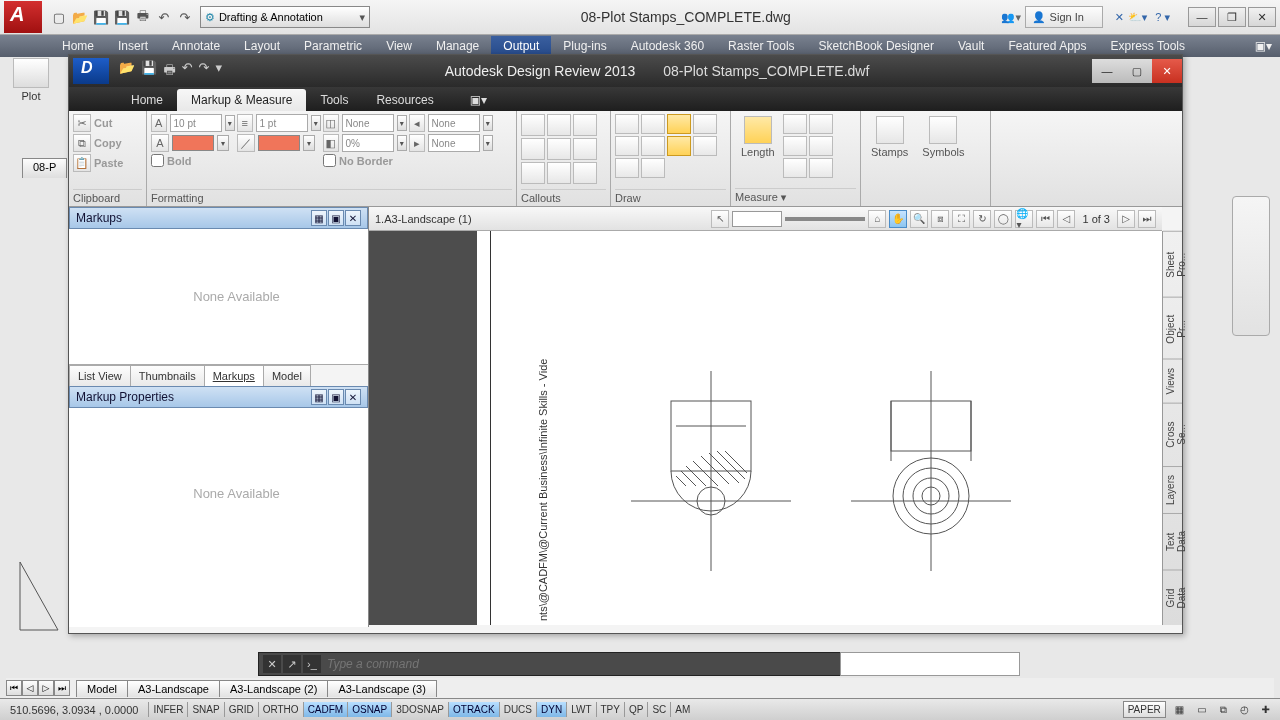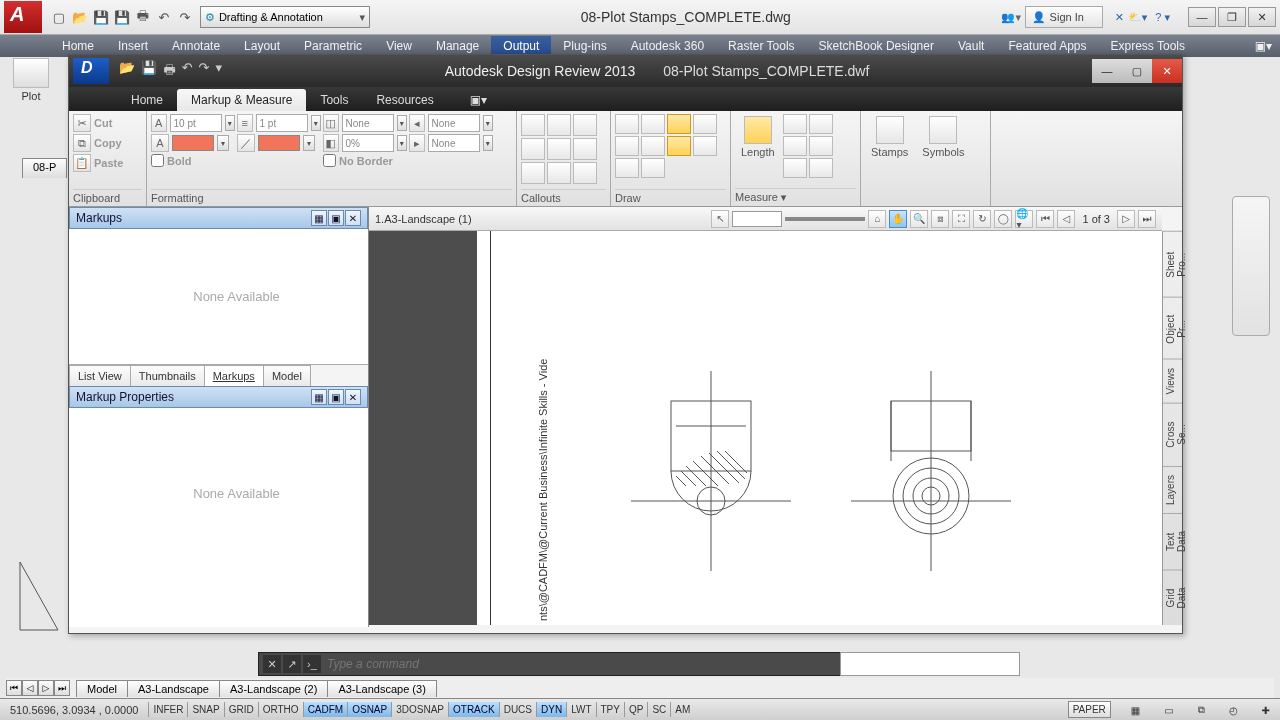--- a/index.html
+++ b/index.html
@@ -113,7 +113,7 @@
 .status-bar .toggles-left{display:flex;}
 .tog{padding:2px 4px;border-left:1px solid #999;color:#333;font-size:10px;}
 .tog.on{background:linear-gradient(#b8dfff,#7fb8e8);color:#003;}
-.status-right{margin-left:auto;display:flex;align-items:flex-end;gap:16px;padding-right:6px;}
+.status-right{margin-left:auto;display:flex;align-items:center;gap:5px;padding-right:6px;}
 .status-right span{padding:2px 4px;font-size:10px;color:#333;}
 
 

